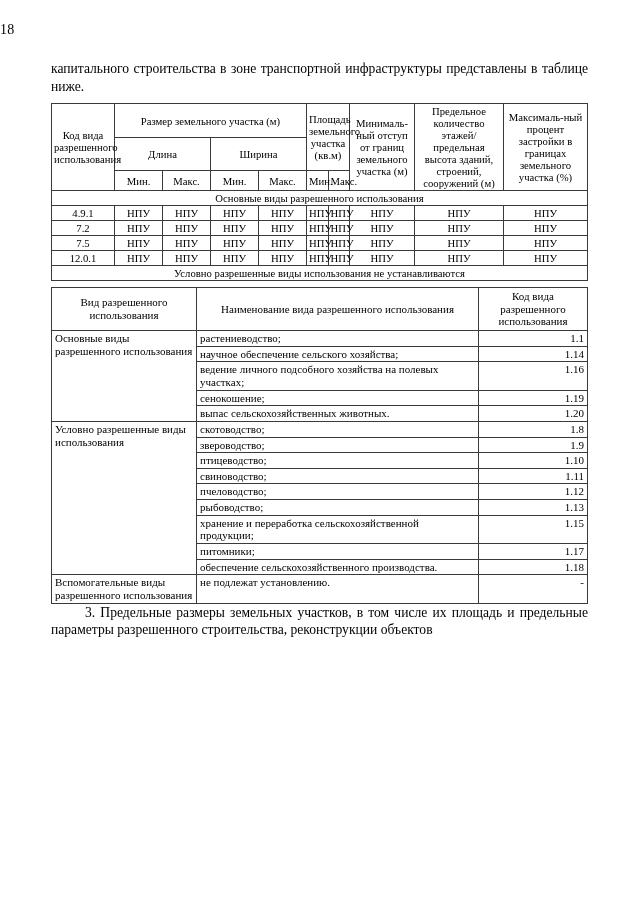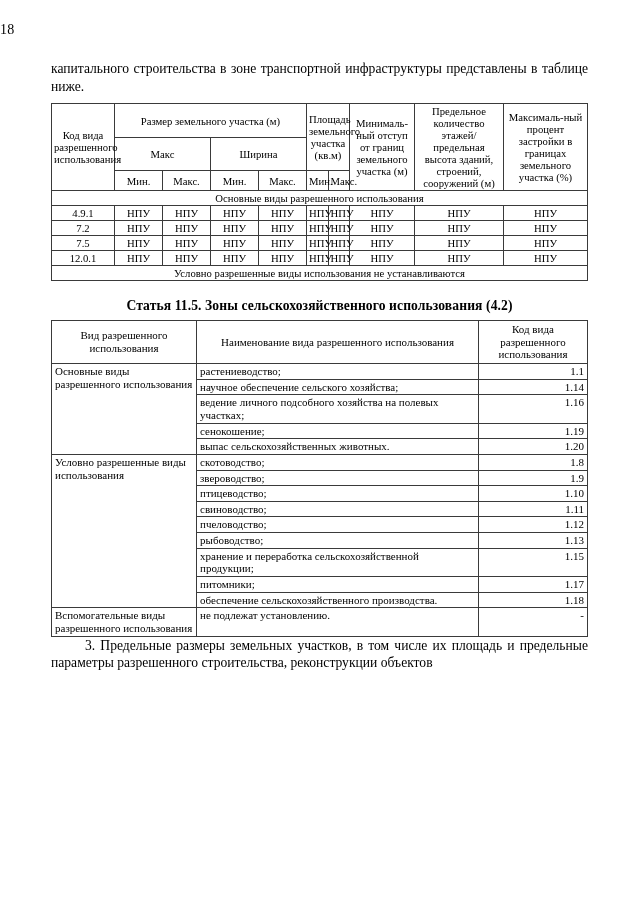--- a/index.html
+++ b/index.html
@@ -127,7 +127,7 @@
             <th class="wide2" rowspan="3">Максималь-ный процент застройки в границах земельного участка (%)</th>
           </tr>
           <tr>
-            <th colspan="2">Макс</th>
+            <th colspan="2">Длина</th>
             <th colspan="2">Ширина</th>
           </tr>
           <tr>

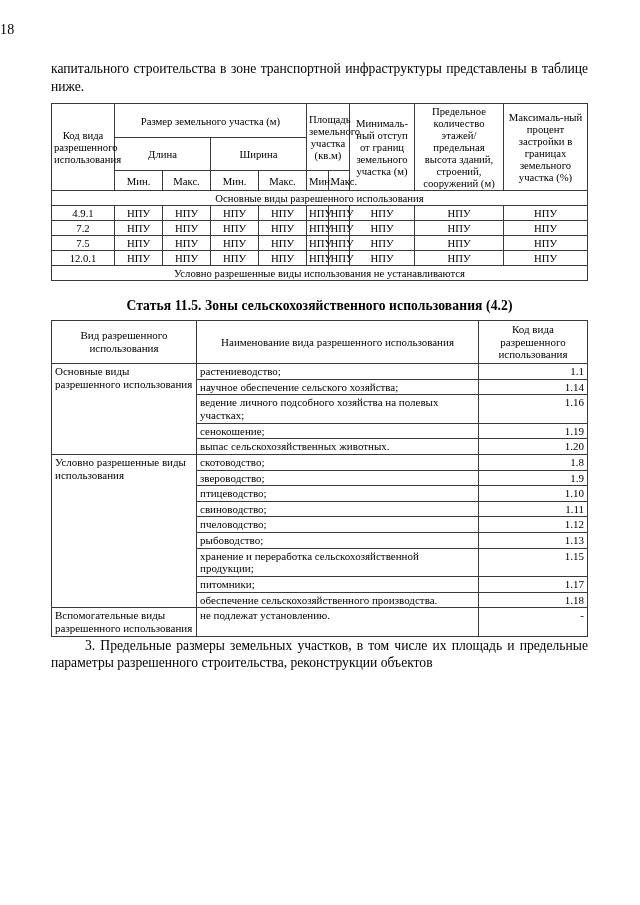--- a/index.html
+++ b/index.html
@@ -198,7 +198,6 @@
       </table>
     </div>
 
-    <h2 class="article-title">Статья 11.5. Зоны сельскохозяйственного использования (4.2)</h2>
 
 
 

